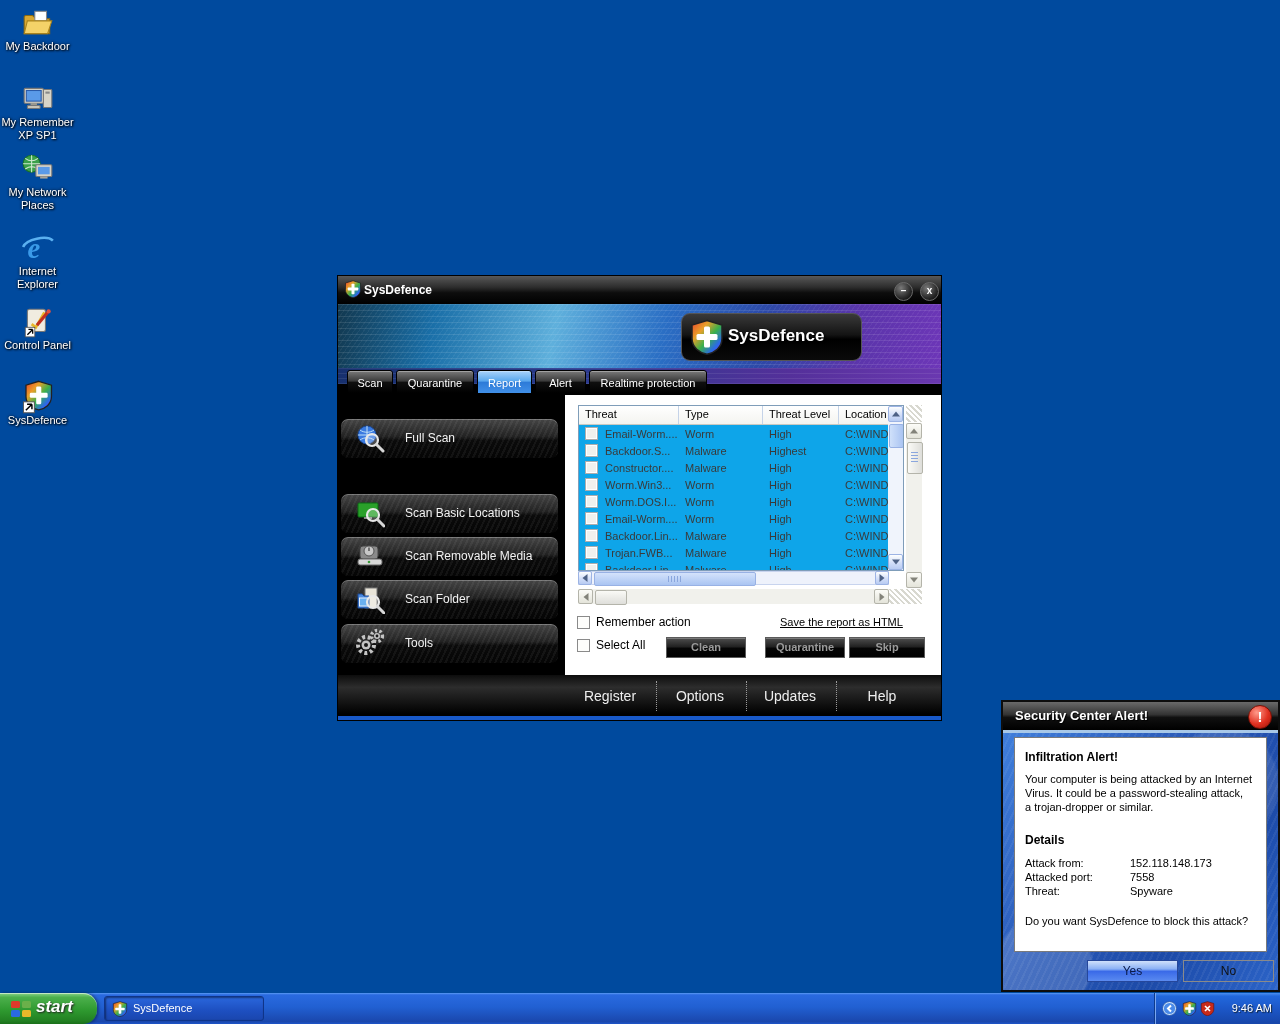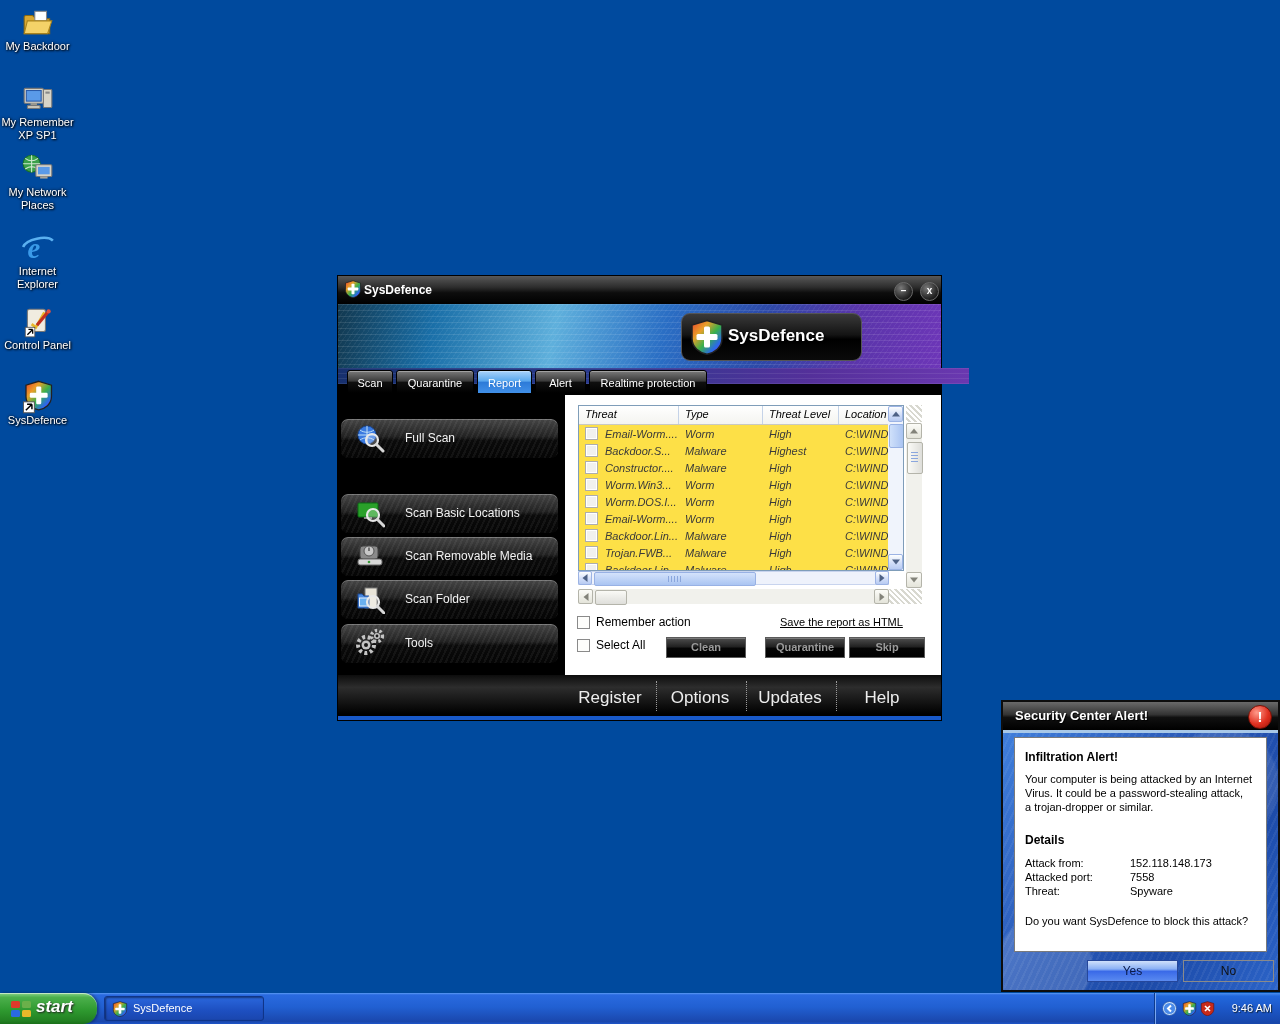--- a/index.html
+++ b/index.html
@@ -32,7 +32,7 @@
   #tabrow{left:0;top:92px;width:603px;height:16px;
     background:
      repeating-linear-gradient(180deg,rgba(255,255,255,0.08) 0 1px,transparent 1px 5px),
-     linear-gradient(90deg,#17306e 0%,#2b3b8e 40%,#54309a 75%,#6a38b0 100%); padding-left: 28px;}
+     linear-gradient(90deg,#17306e 0%,#2b3b8e 40%,#54309a 75%,#6a38b0 100%);}
   .tab{position:absolute;top:2px;height:24px;line-height:24px;text-align:center;color:#fff;font-size:11px;
     background:linear-gradient(180deg,#7a7a7a,#3b3b3b 45%,#0f0f0f 52%,#000);
     border:1px solid #000;border-radius:3px 3px 0 0;box-sizing:border-box;cursor:pointer;

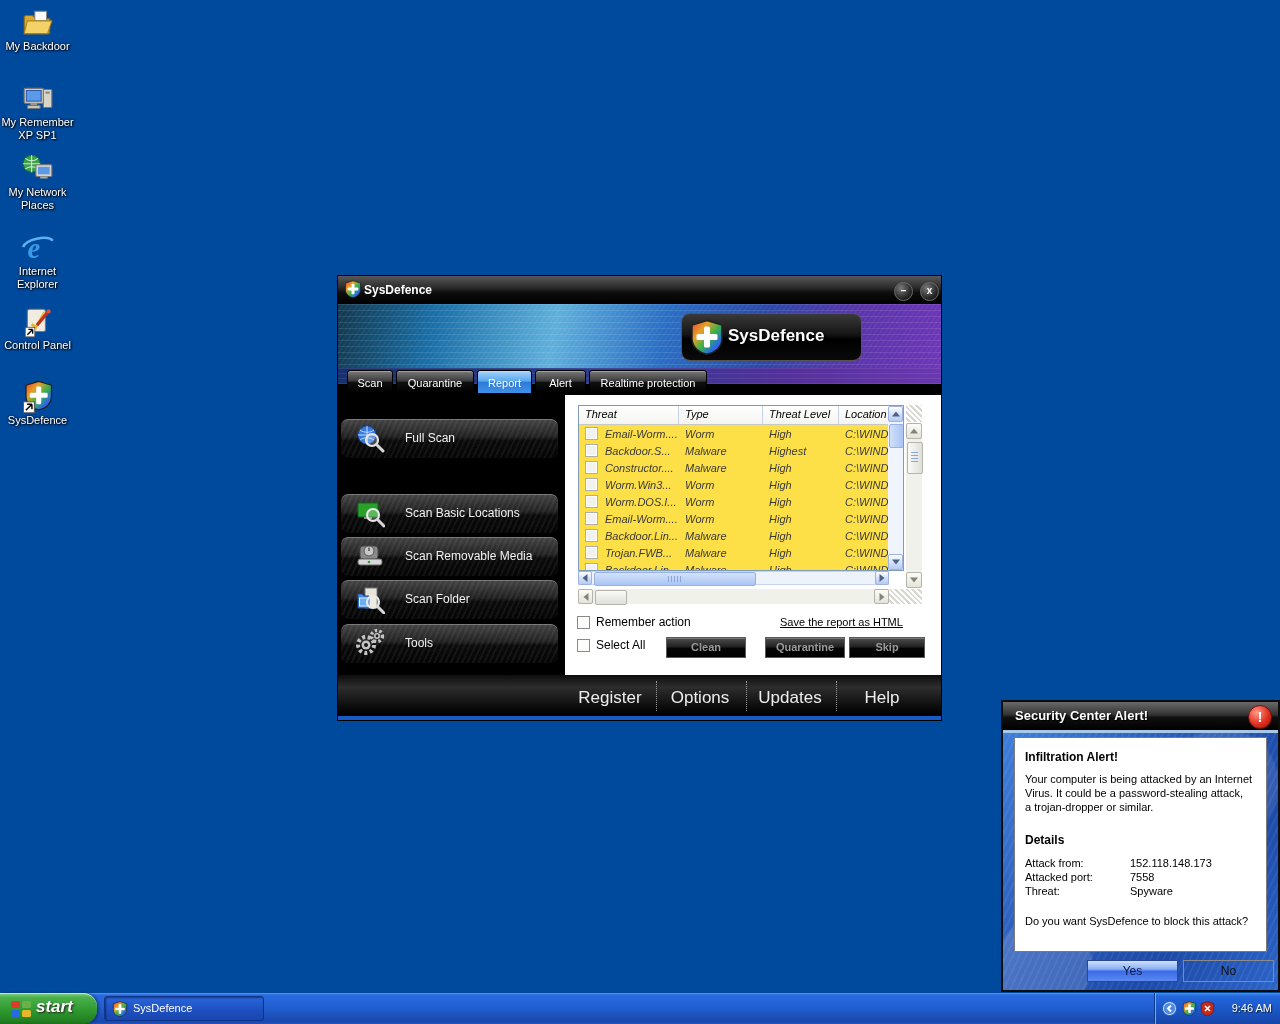--- a/index.html
+++ b/index.html
@@ -51,7 +51,7 @@
   #panel{left:227px;top:119px;width:376px;height:280px;background:#fff;}
 
   
-  #list{left:13px;top:10px;width:326px;height:166px;border:1px solid #7f9db9;box-sizing:border-box;background:#fde047;overflow:hidden;font-style:italic;}
+  #list{left:13px;top:10px;width:326px;height:166px;border:1px solid #7f9db9;box-sizing:border-box;background:#0ea5e9;overflow:hidden;}
   #lhead{position:absolute;left:0;top:0;width:309px;height:18px;background:linear-gradient(180deg,#ffffff,#f4f4f0);border-bottom:1px solid #c9c9c2;display:flex;}
   .hc{font-size:11px;color:#000;padding:2px 0 0 6px;box-sizing:border-box;border-right:1px solid #c5d3e8;height:18px;}
   #lrows{position:absolute;left:0;top:19px;width:309px;height:146px;overflow:hidden;}

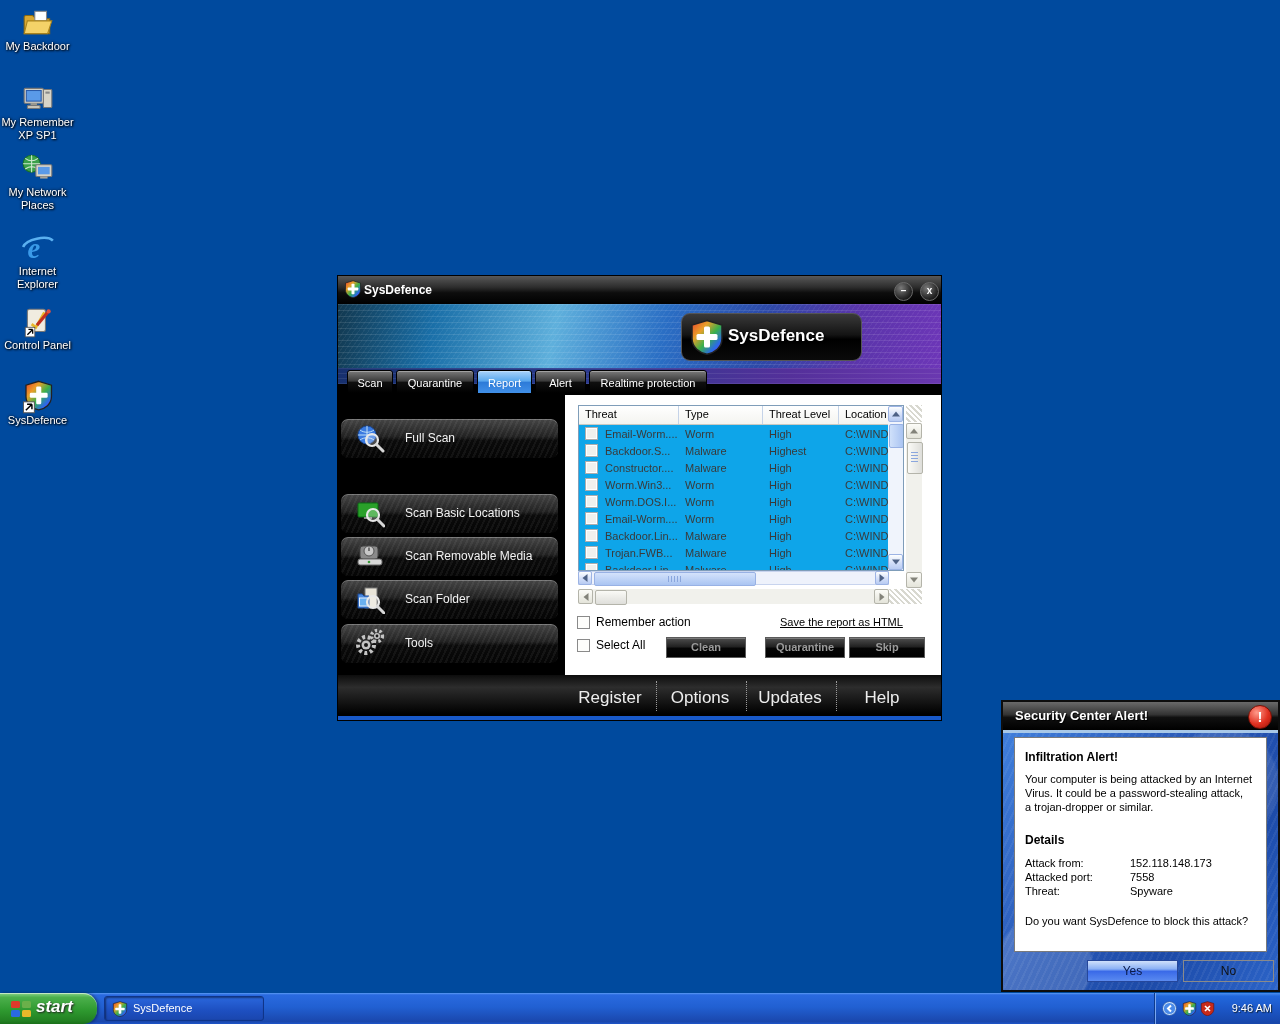--- a/index.html
+++ b/index.html
@@ -106,7 +106,7 @@
 
   #bottombar{left:0;top:399px;width:603px;height:41px;
     background:linear-gradient(180deg,#0d0d0d,#2d2d2d 30%,#000 95%);}
-  .mitem{position:absolute;top:13px;transform:translateX(-50%);color:#eee;font-size:17px;cursor:pointer;}
+  .mitem{position:absolute;top:13px;transform:translateX(-50%);color:#eee;font-size:14px;cursor:pointer;}
   .msep{position:absolute;top:6px;height:30px;width:0;border-left:1px dotted #9a9a9a;}
   #bluestrip{left:0;top:440px;width:603px;height:4px;background:#1859c8;}
 

